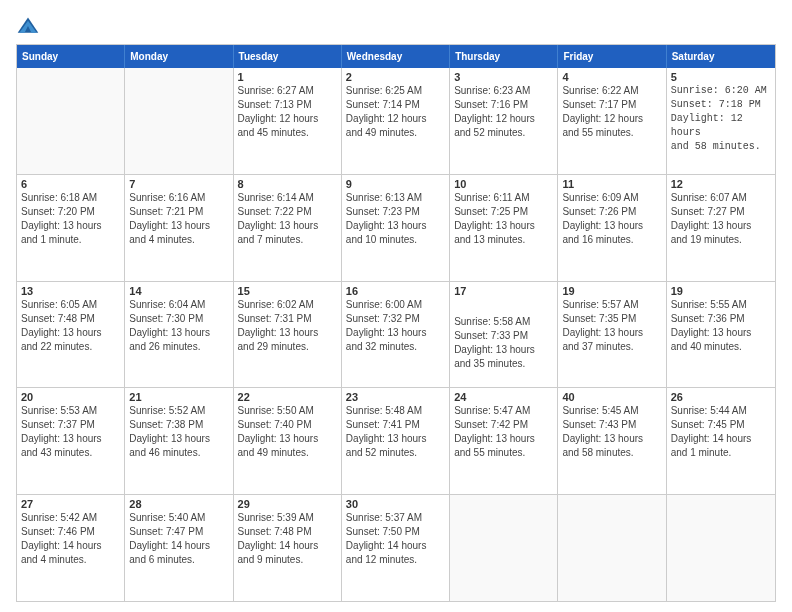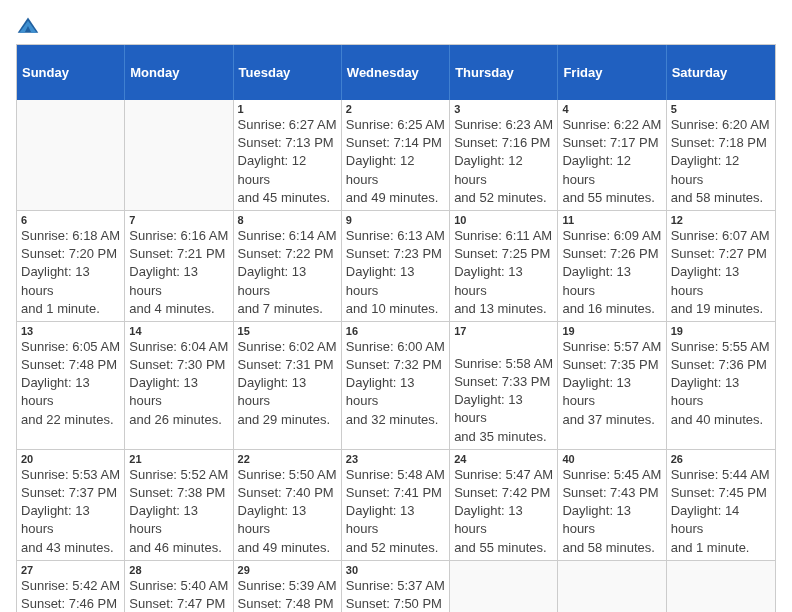--- a/index.html
+++ b/index.html
@@ -73,9 +73,9 @@
     }
     .cal-header-cell {
       color: #fff;
-      font-size: 13px;
-      font-weight: bold;
-      padding: 20px 5px;
+      font-size: 10px;
+      font-weight: bold;
+      padding: 6px 5px;
       text-align: left;
       border-right: 1px solid #4080d0;
     }

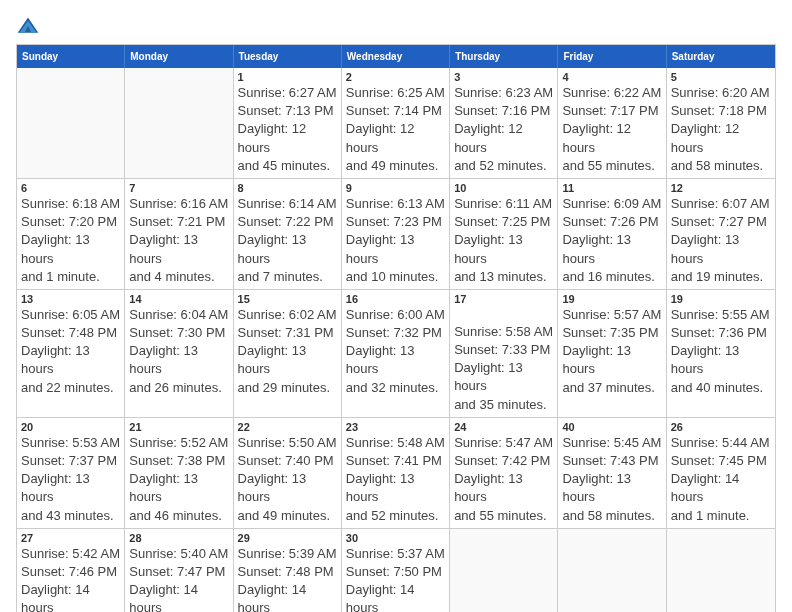--- a/index.html
+++ b/index.html
@@ -110,7 +110,7 @@
       margin-bottom: 1px;
     }
     .cell-info {
-      font-size: 13px;
+      font-size: 10px;
       color: #444;
       line-height: 1.4;
     }

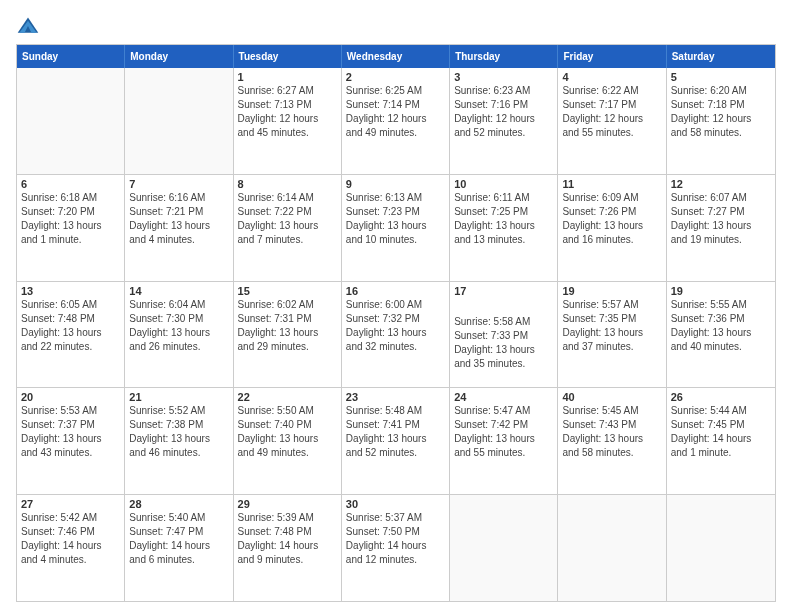--- a/index.html
+++ b/index.html
@@ -180,7 +180,7 @@
           </div>
           <div class="cal-cell">
             <span class="day-num">5</span>
-            <div class="cell-info" style="white-space: pre-line;">Sunrise: 6:20 AM
+            <div class="cell-info" style="white-space: pre-line; font-family: Liberation Mono, monospace;">Sunrise: 6:20 AM
 Sunset: 7:18 PM
 Daylight: 12 hours
 and 58 minutes.</div>

